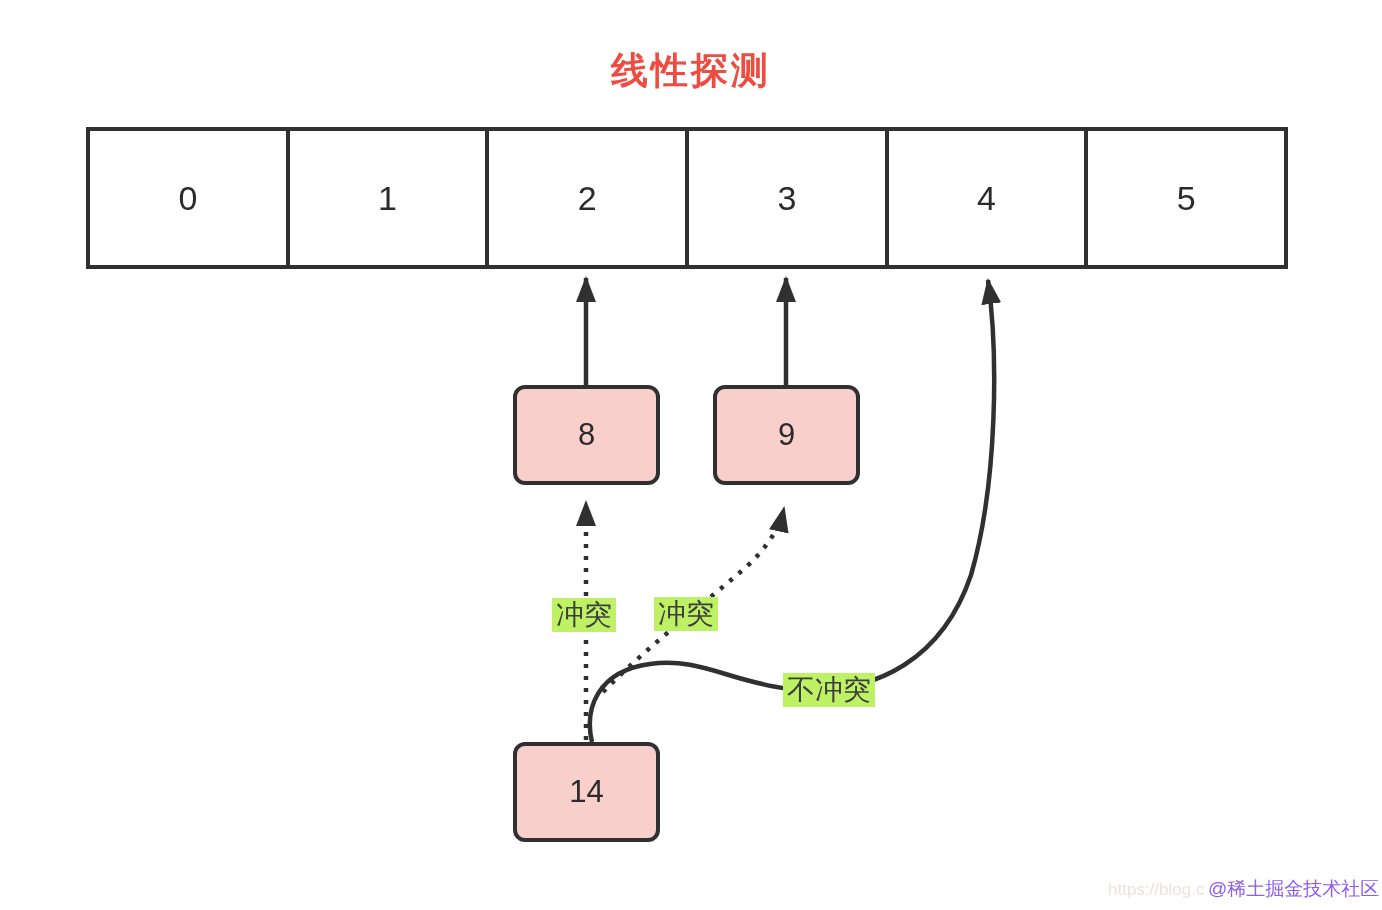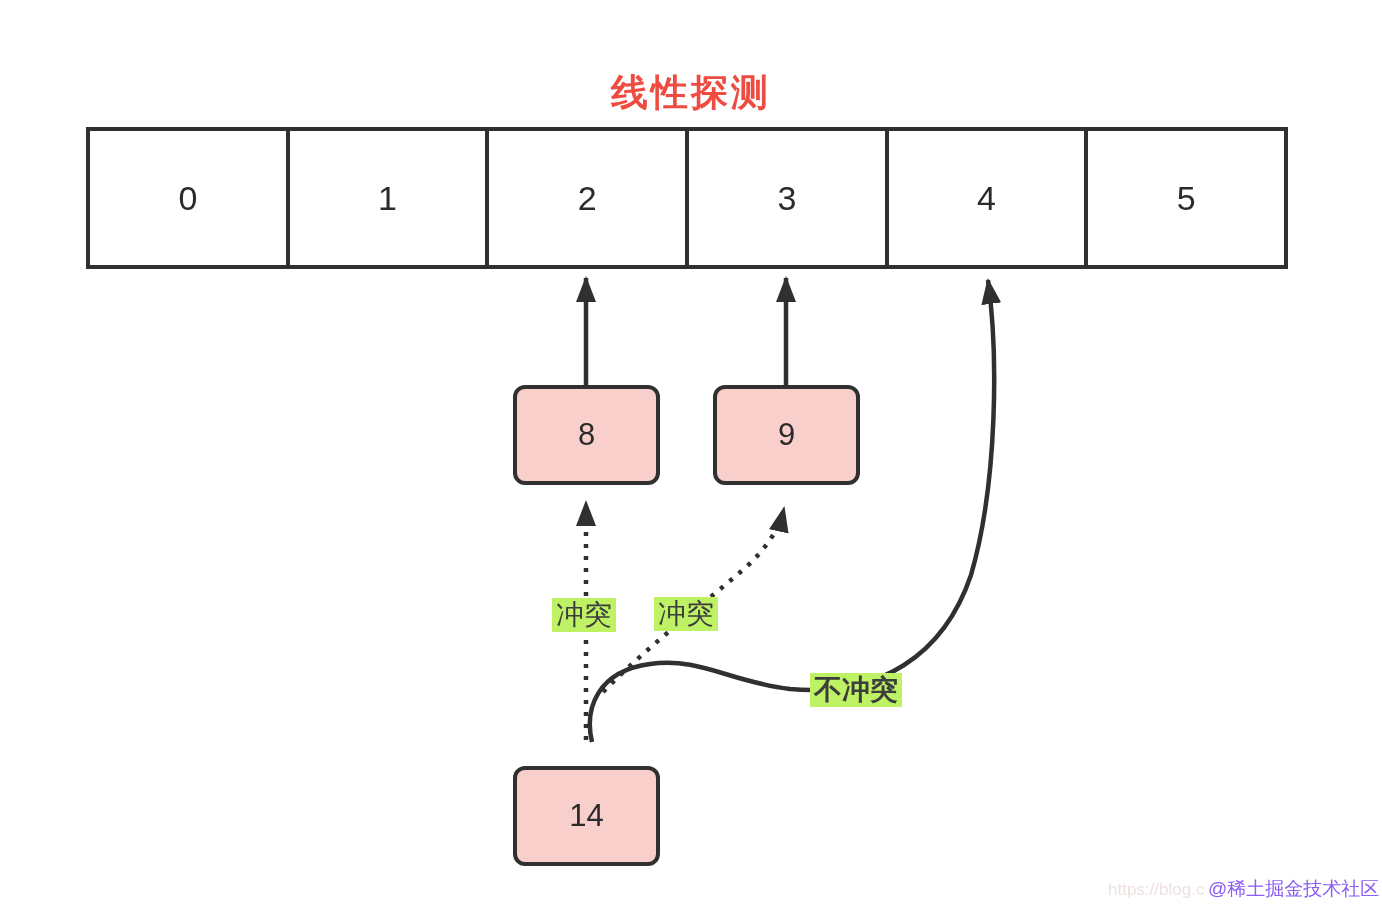--- a/index.html
+++ b/index.html
@@ -9,7 +9,7 @@
   }
   .canvas{position:absolute;inset:0;}
   .diagram-title{
-    position:absolute;top:68px;left:0;width:100%;text-align:center;
+    position:absolute;top:46px;left:0;width:100%;text-align:center;
     font-size:37px;font-weight:bold;color:#ee4c41;letter-spacing:3px;
   }
   .hash-array{

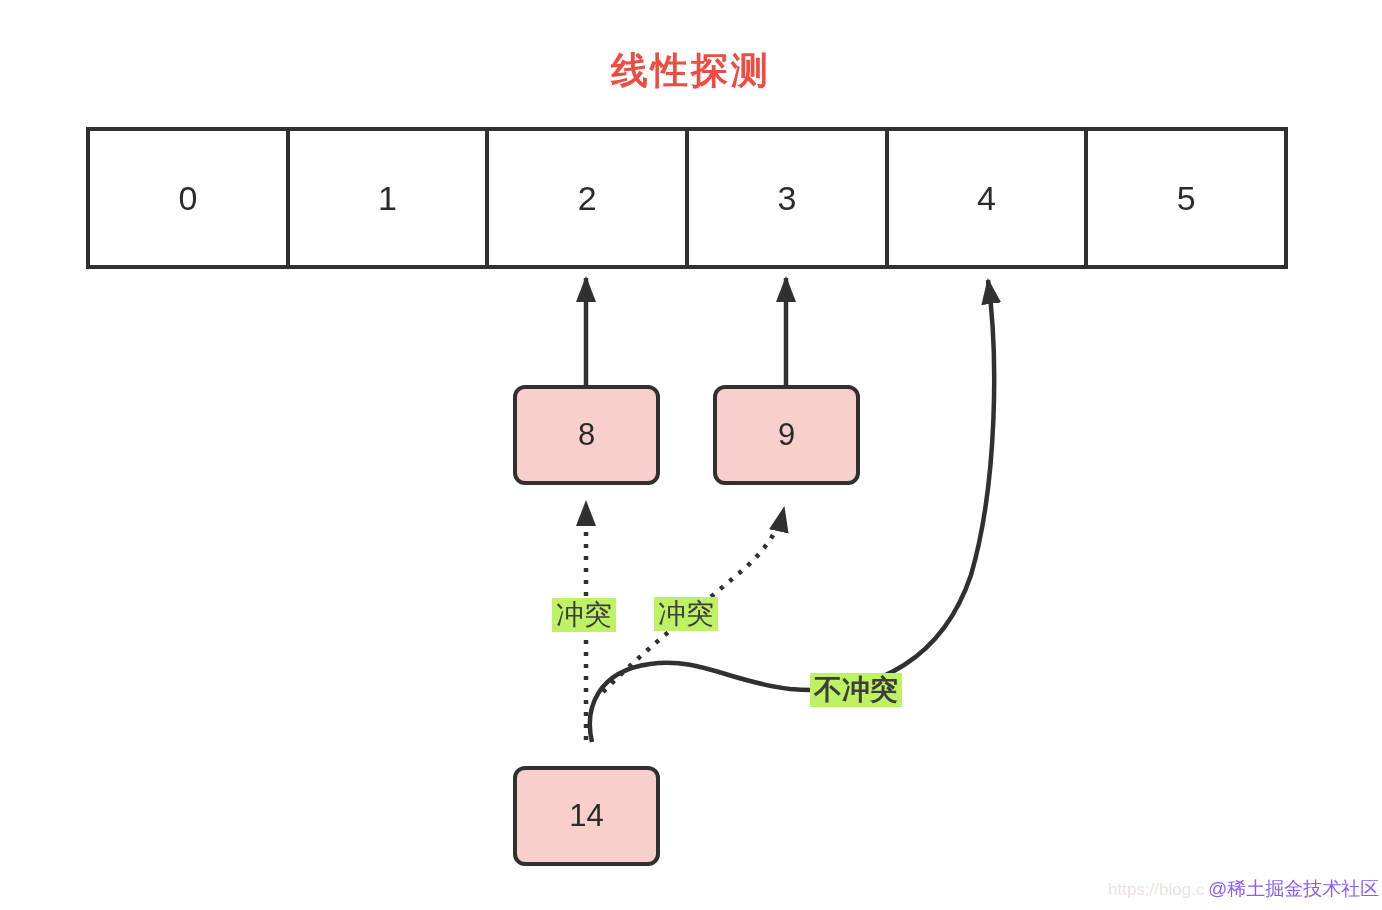--- a/index.html
+++ b/index.html
@@ -37,7 +37,7 @@
   }
   #label-conflict-1{left:552px;top:598px;}
   #label-conflict-2{left:654px;top:597px;}
-  #label-noconflict{left:810px;top:673px;font-weight:bold;}
+  #label-noconflict{left:783px;top:673px;}
   .wm-url{
     position:absolute;left:1108px;top:880px;font-size:17px;color:#ece2e0;white-space:nowrap;
   }

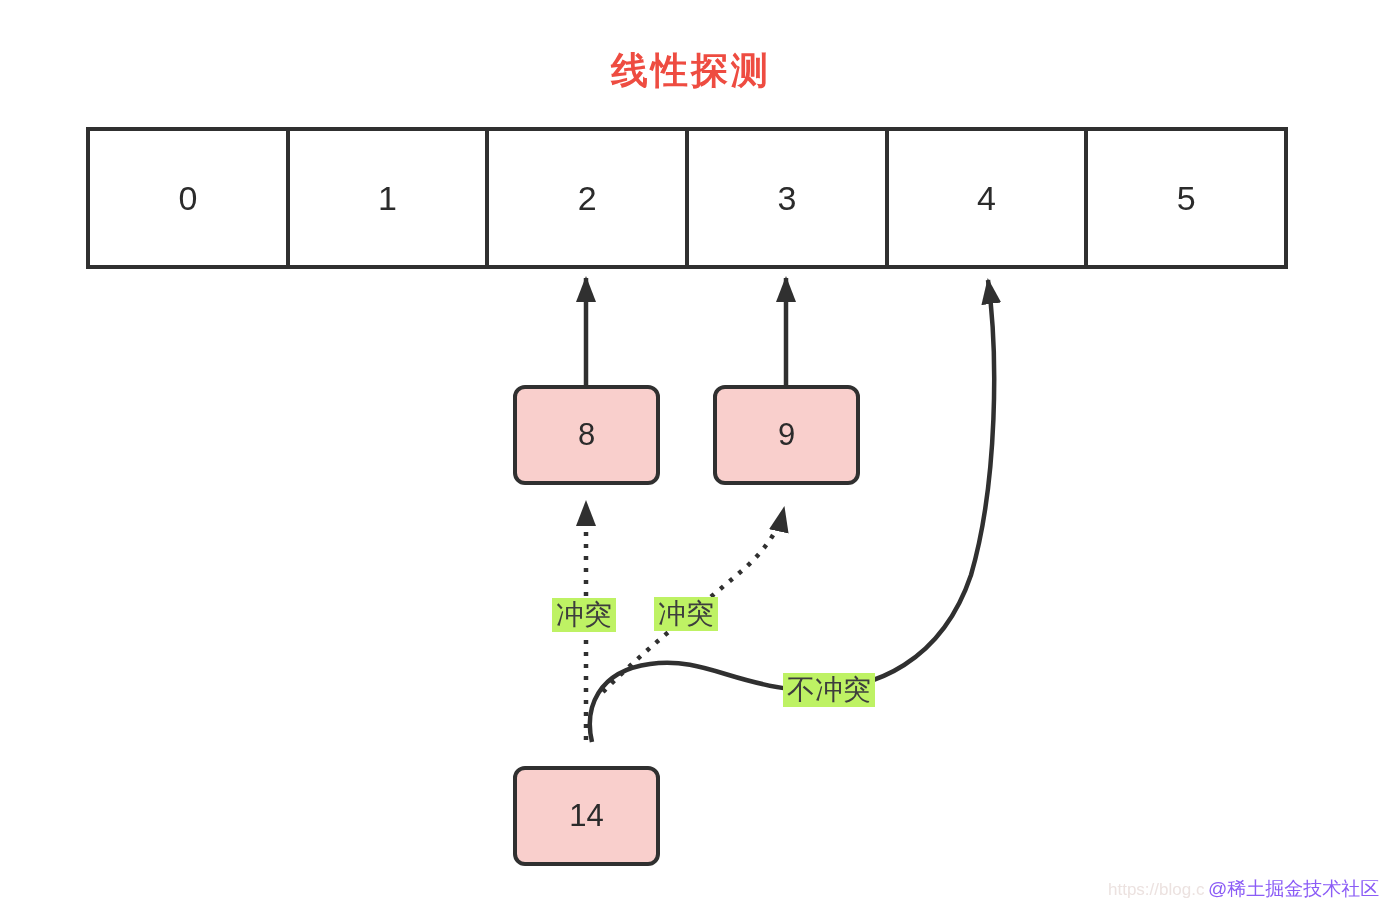--- a/index.html
+++ b/index.html
@@ -29,7 +29,7 @@
   }
   #node8{left:513px;top:385px;}
   #node9{left:713px;top:385px;}
-  #node14{left:513px;top:766px;}
+  #node14{left:513px;top:742px;}
   svg.arrows{position:absolute;left:0;top:0;width:1382px;height:910px;pointer-events:none;}
   .edge-label{
     position:absolute;background:#bef264;color:#3d3d3d;

